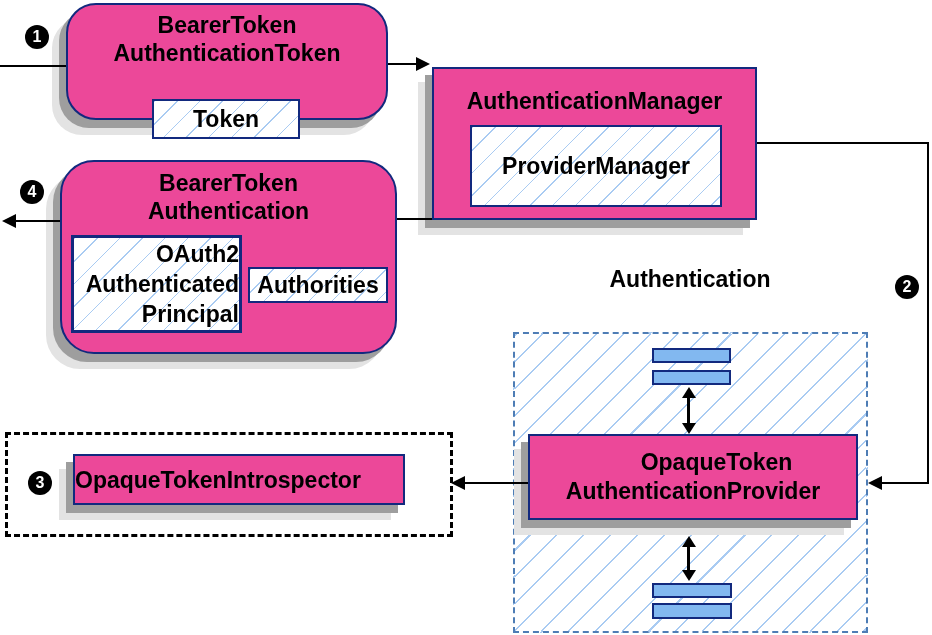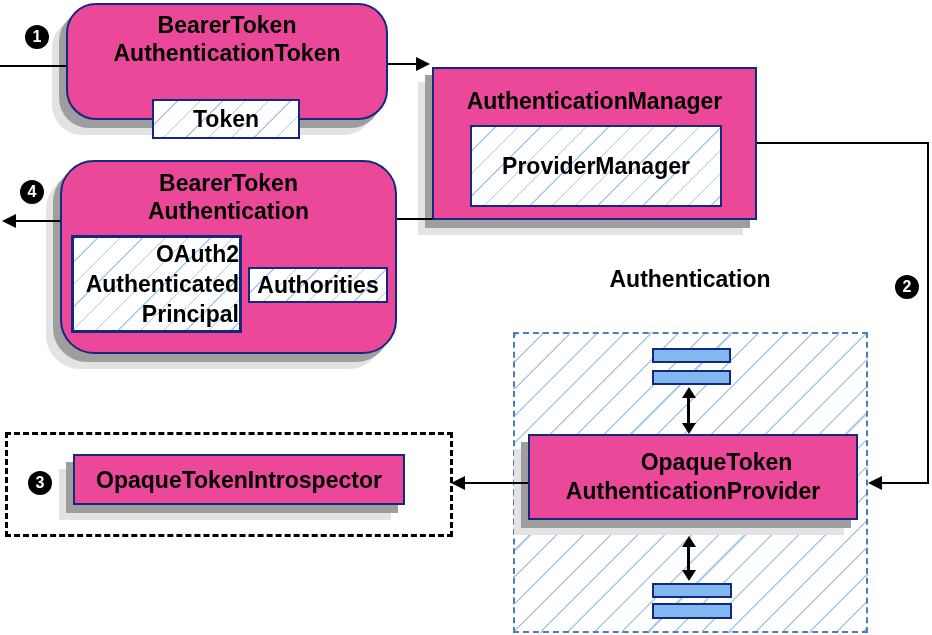--- a/index.html
+++ b/index.html
@@ -106,7 +106,7 @@
   </div>
 
   <div class="dashed-black" style="left:5px;top:432px;width:448px;height:105px;">
-    <div class="node" style="left:65px;top:19px;width:332px;height:51px;display:flex;align-items:center;justify-content:center;">
+    <div class="node" style="left:65px;top:19px;width:332px;height:51px;display:flex;align-items:center;justify-content:flex-start;">
       <span class="title">OpaqueTokenIntrospector</span>
     </div>
   </div>

